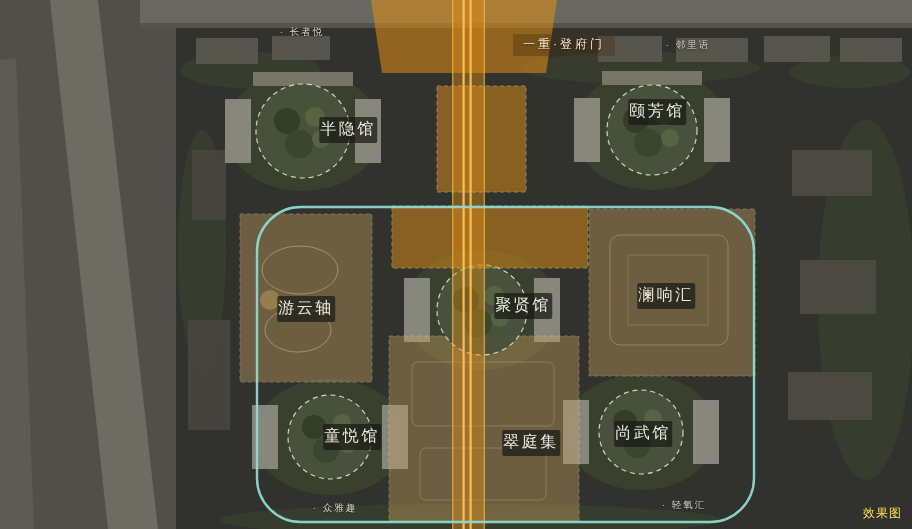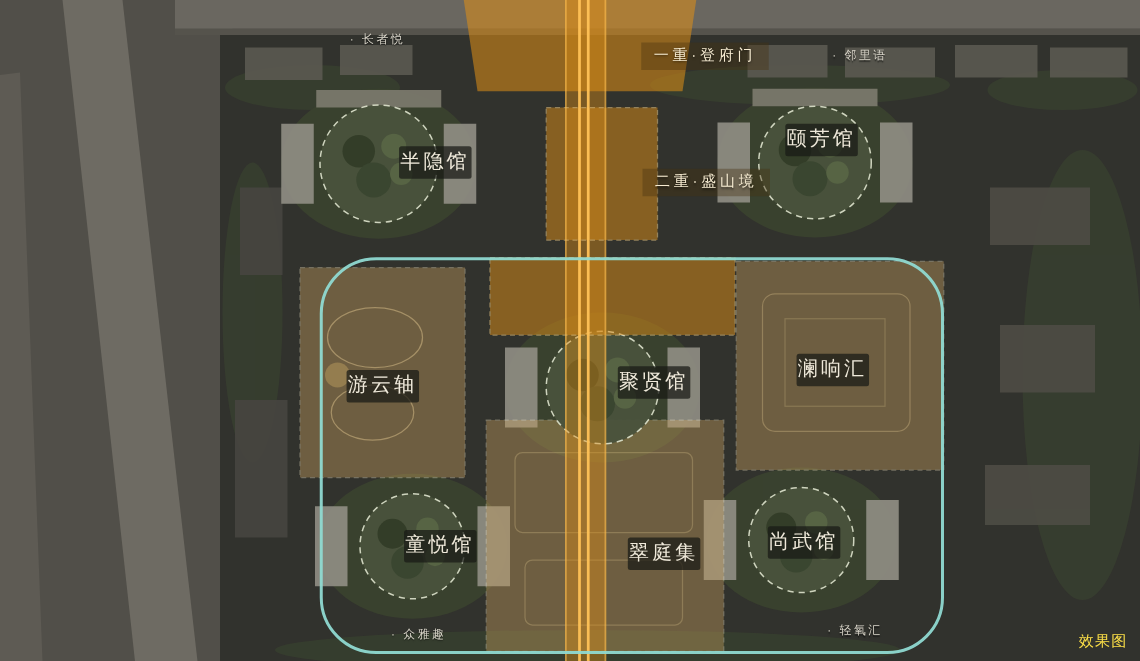--- a/index.html
+++ b/index.html
@@ -162,7 +162,6 @@
   <div class="label-layer">
 
     <div class="axis-label" style="left:540px;top:45px">一重·登府门</div>
-    <div class="axis-label" style="left:541px;top:146px">二重·盛山境</div>
 
     <div class="venue-label" style="left:348px;top:130px">半隐馆</div>
     <div class="venue-label" style="left:657px;top:112px">颐芳馆</div>

